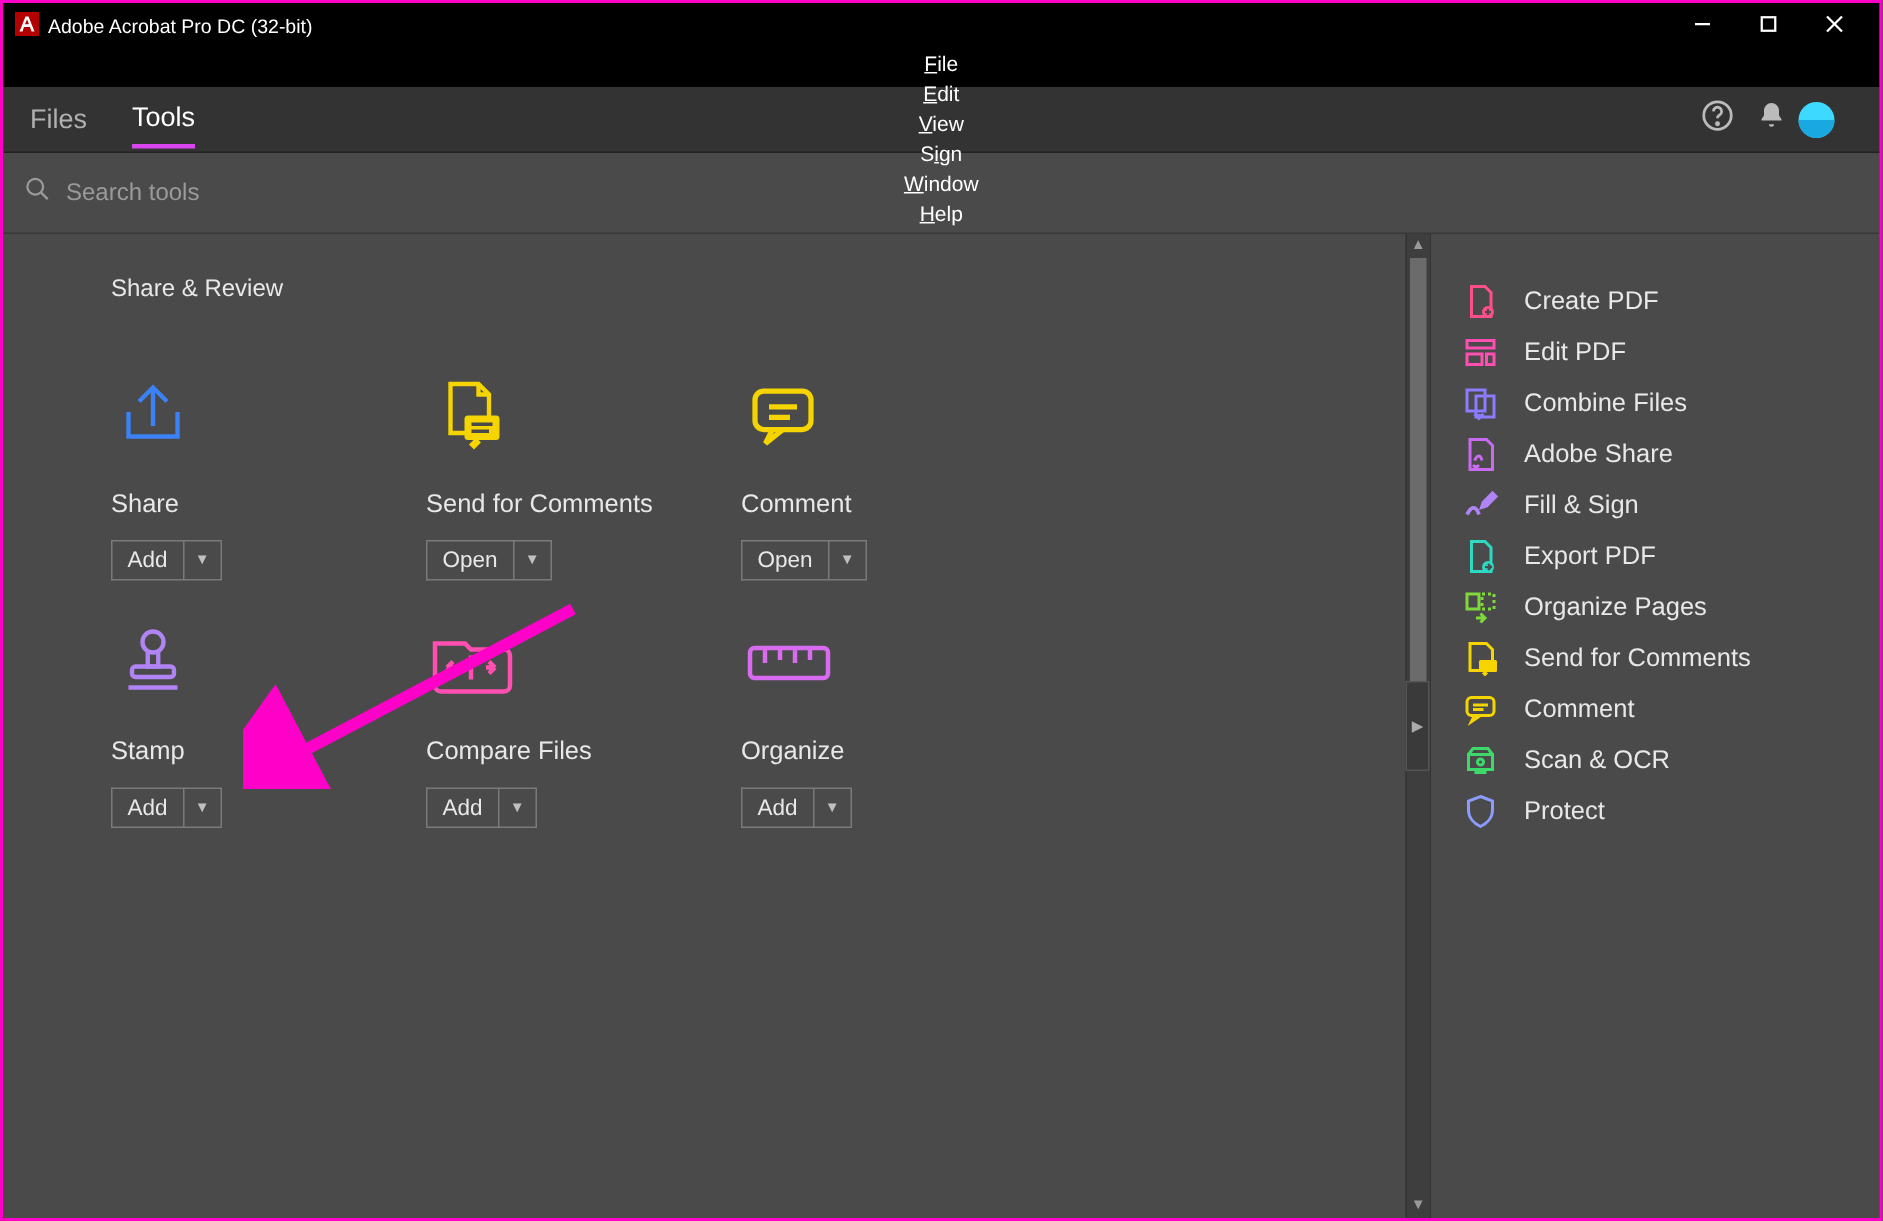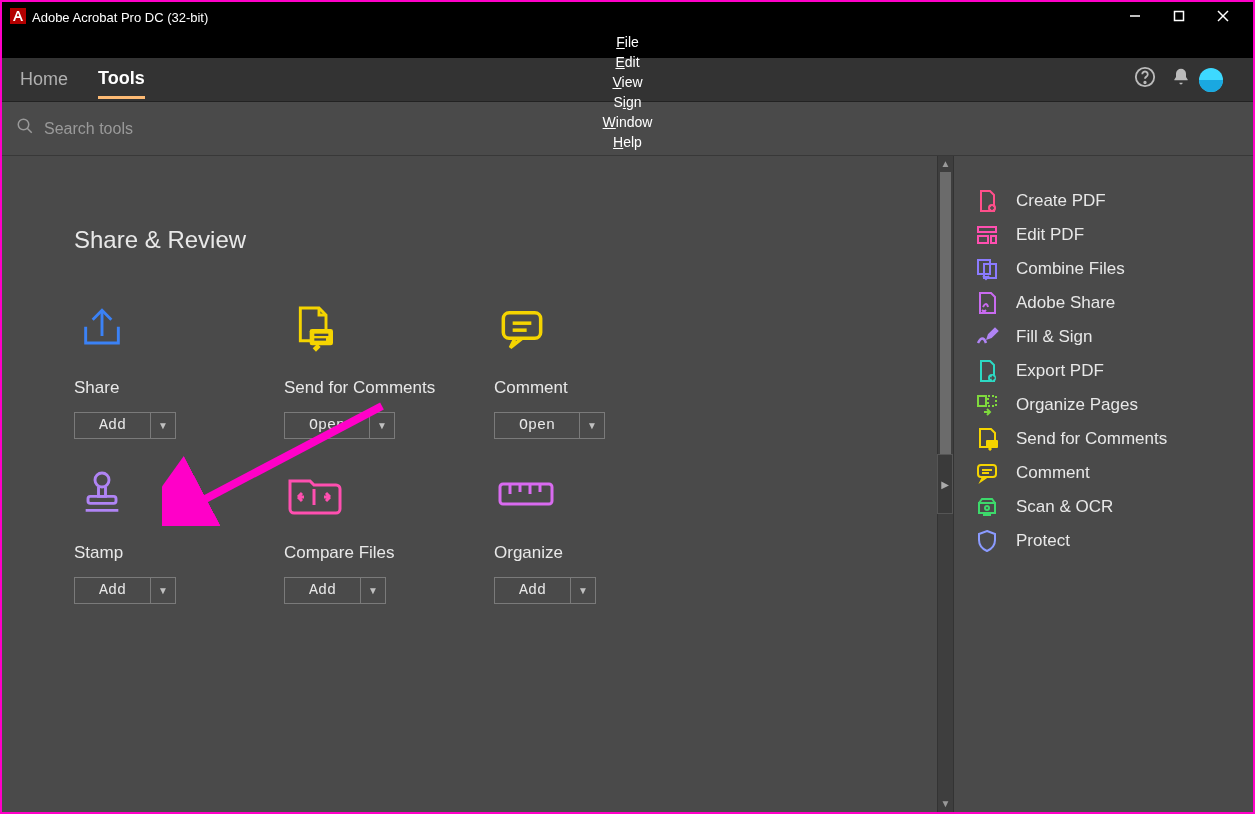--- a/index.html
+++ b/index.html
@@ -251,7 +251,7 @@
 </div>
 
 <div class="tabbar">
-  <div class="tab">Home</div>
+  <div class="tab">Files</div>
   <div class="tab active">Tools</div>
   <div class="spacer"></div>
   <div class="right-icon">

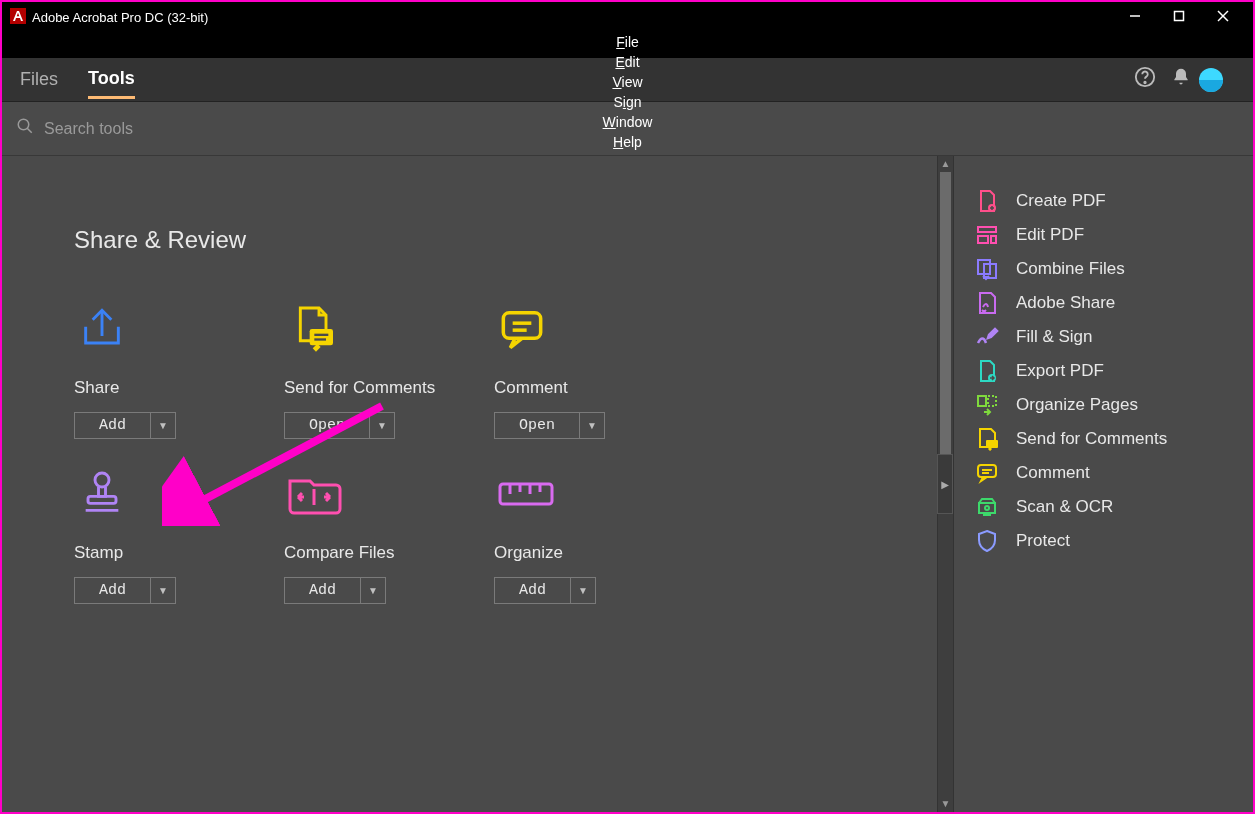--- a/index.html
+++ b/index.html
@@ -57,9 +57,8 @@
   }
   .tabbar .tab.active {
     color: #fff;
-    border-bottom: 3px solid #fdba74;
+    border-bottom: 3px solid #d946ef;
     padding-bottom: 7px;
-    font-weight: bold;
   }
   .tabbar .spacer { flex: 1; }
   .tabbar .right-icon { width: 36px; text-align: center; font-size: 18px; cursor: pointer; color: #ccc; }

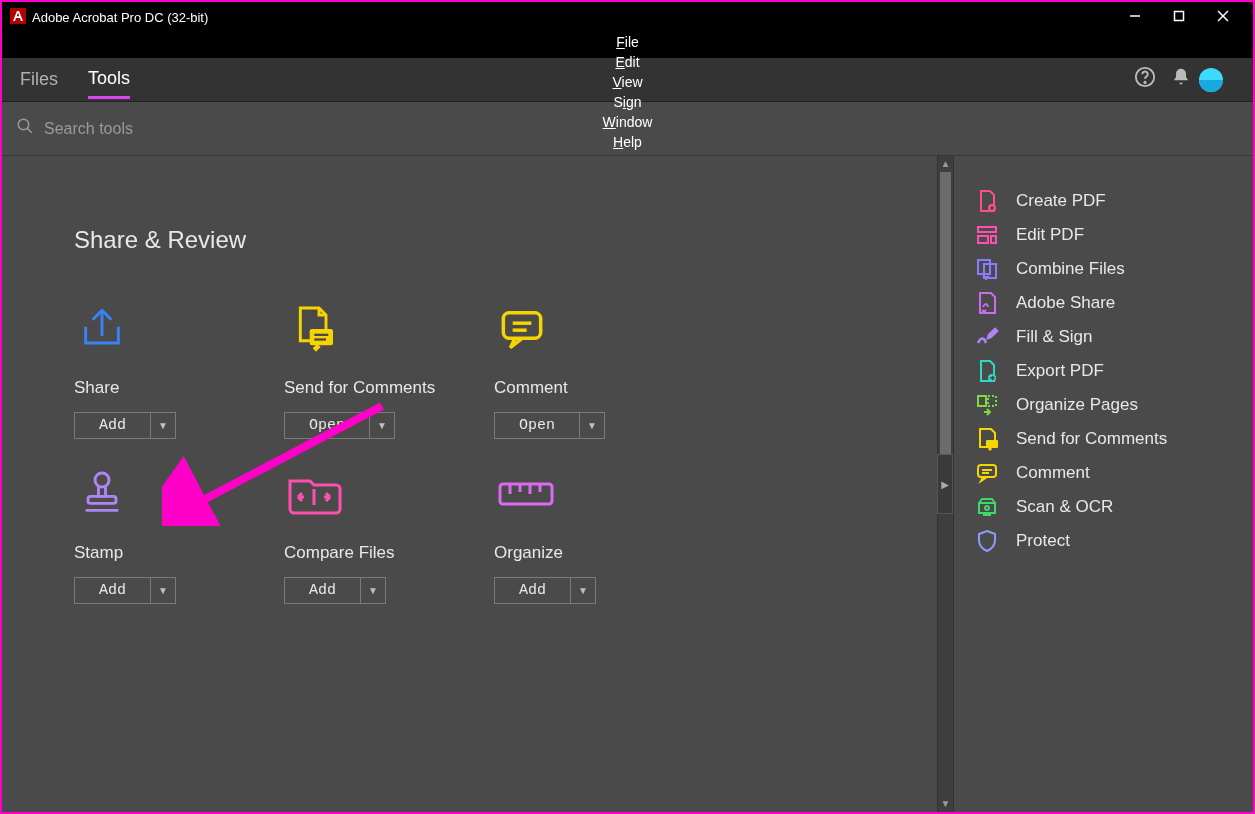--- a/index.html
+++ b/index.html
@@ -104,11 +104,10 @@
     position: relative;
   }
   .section-title {
-    font-size: 24px;
+    font-size: 16px;
     font-weight: 400;
     color: #e8e8e8;
     margin-bottom: 40px;
-    margin-top: 42px;
   }
   .tool-grid {
     display: flex;

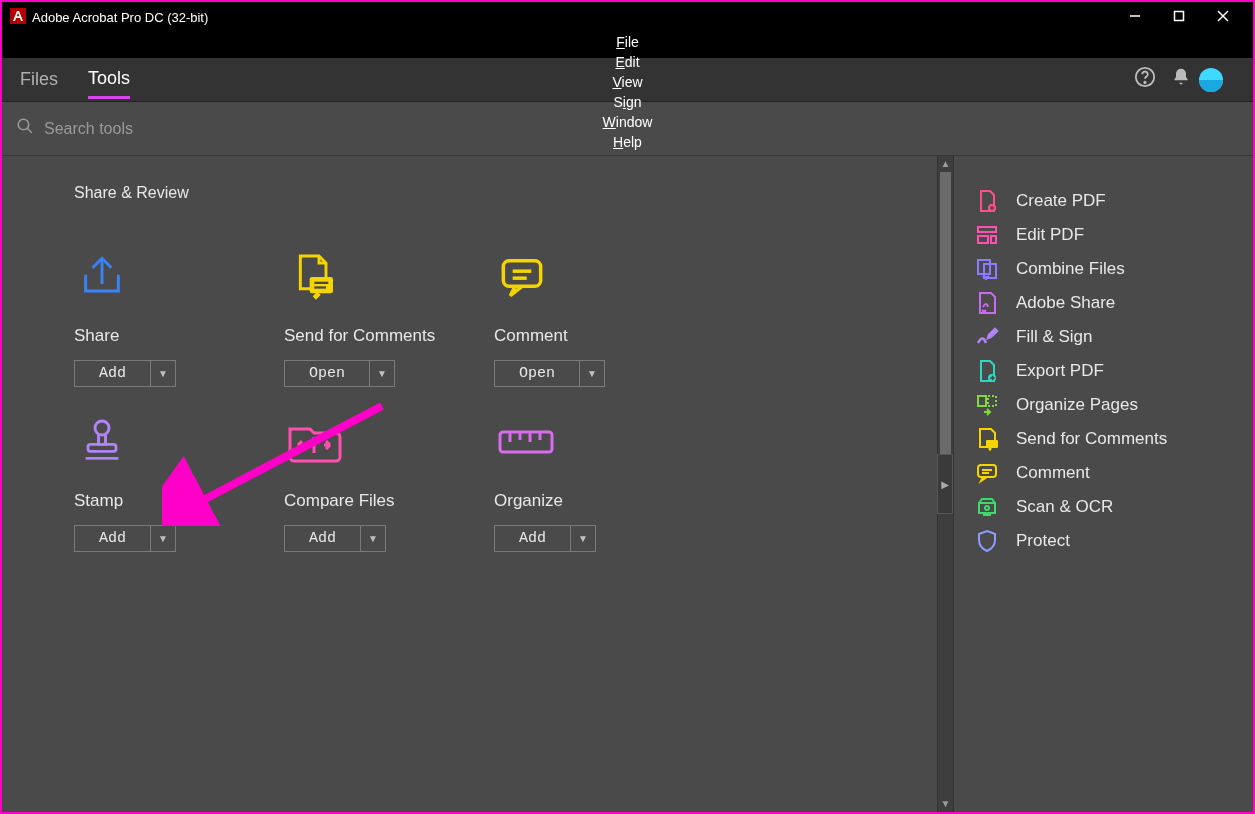--- a/index.html
+++ b/index.html
@@ -142,10 +142,9 @@
     background: transparent;
     color: #e8e8e8;
     font-size: 15px;
-    padding: 4px 24px;
+    padding: 4px 10px;
     cursor: pointer;
     border-right: none;
-    font-family: Liberation Mono, monospace;
   }
   .tool-action .btn-caret {
     border: 1px solid #7a7a7a;

